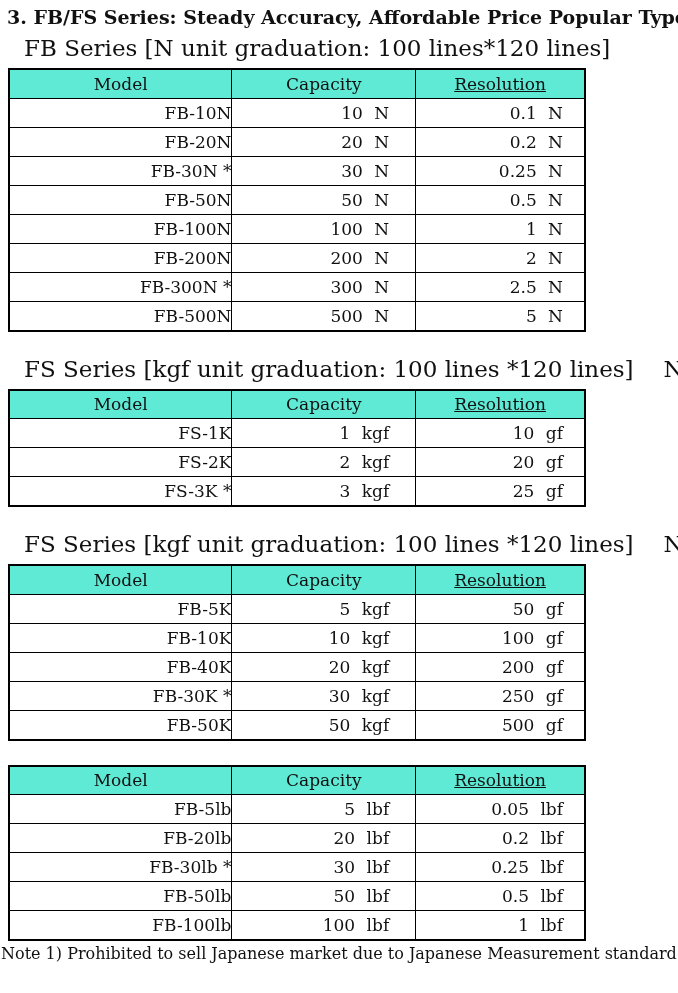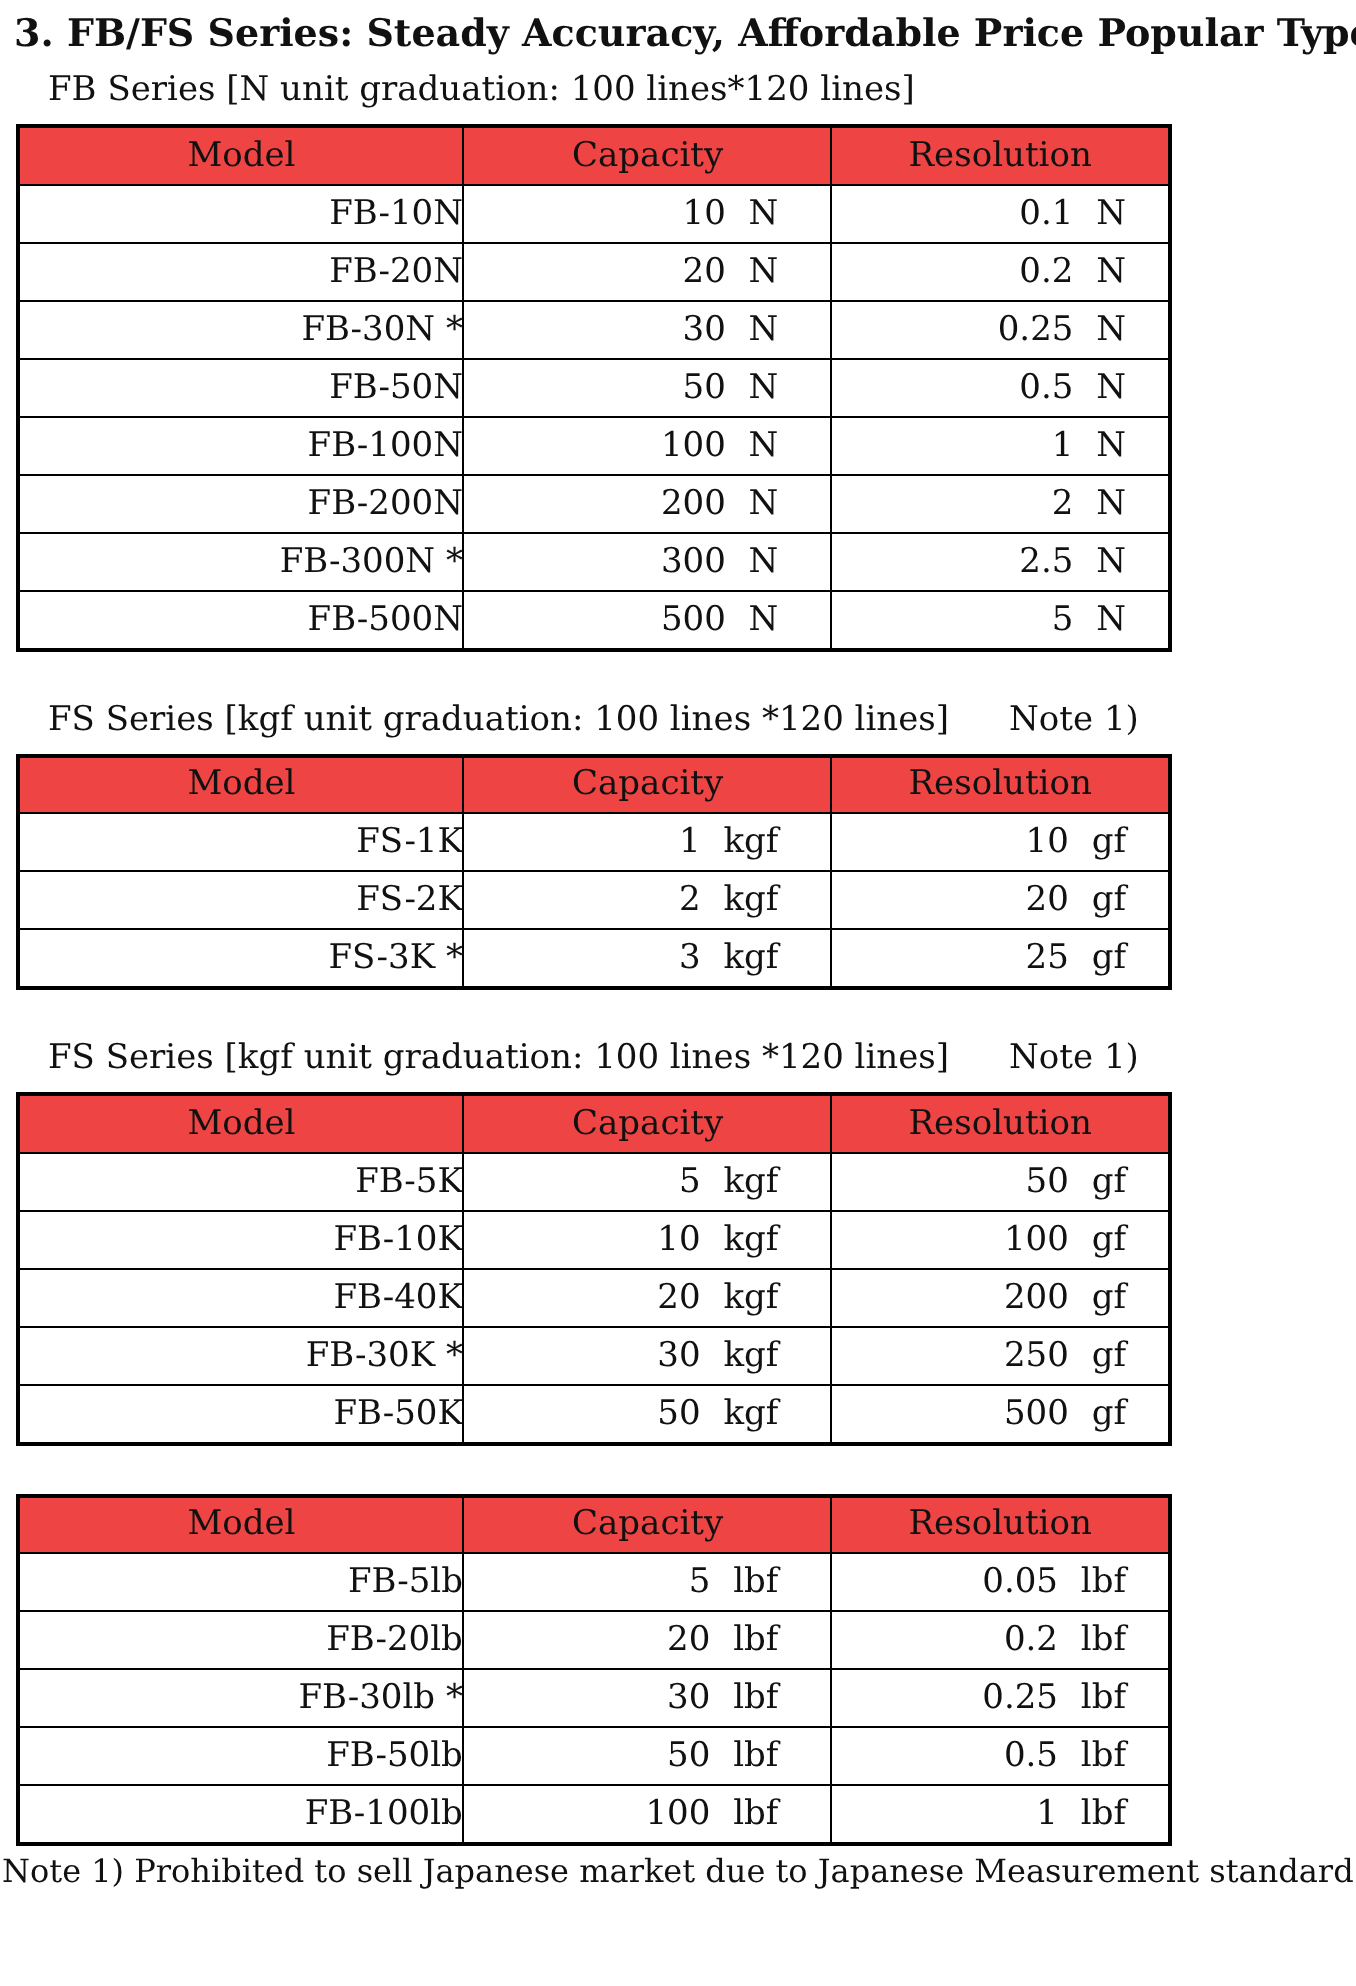--- a/index.html
+++ b/index.html
@@ -21,7 +21,7 @@
   .table-section { margin-bottom: 24px; }
   .table-section.last { margin-bottom: 0; }
   .section-label {
-    font-size: 17px;
+    font-size: 23px;
     margin: 0 0 7px 24px;
     white-space: nowrap;
   }

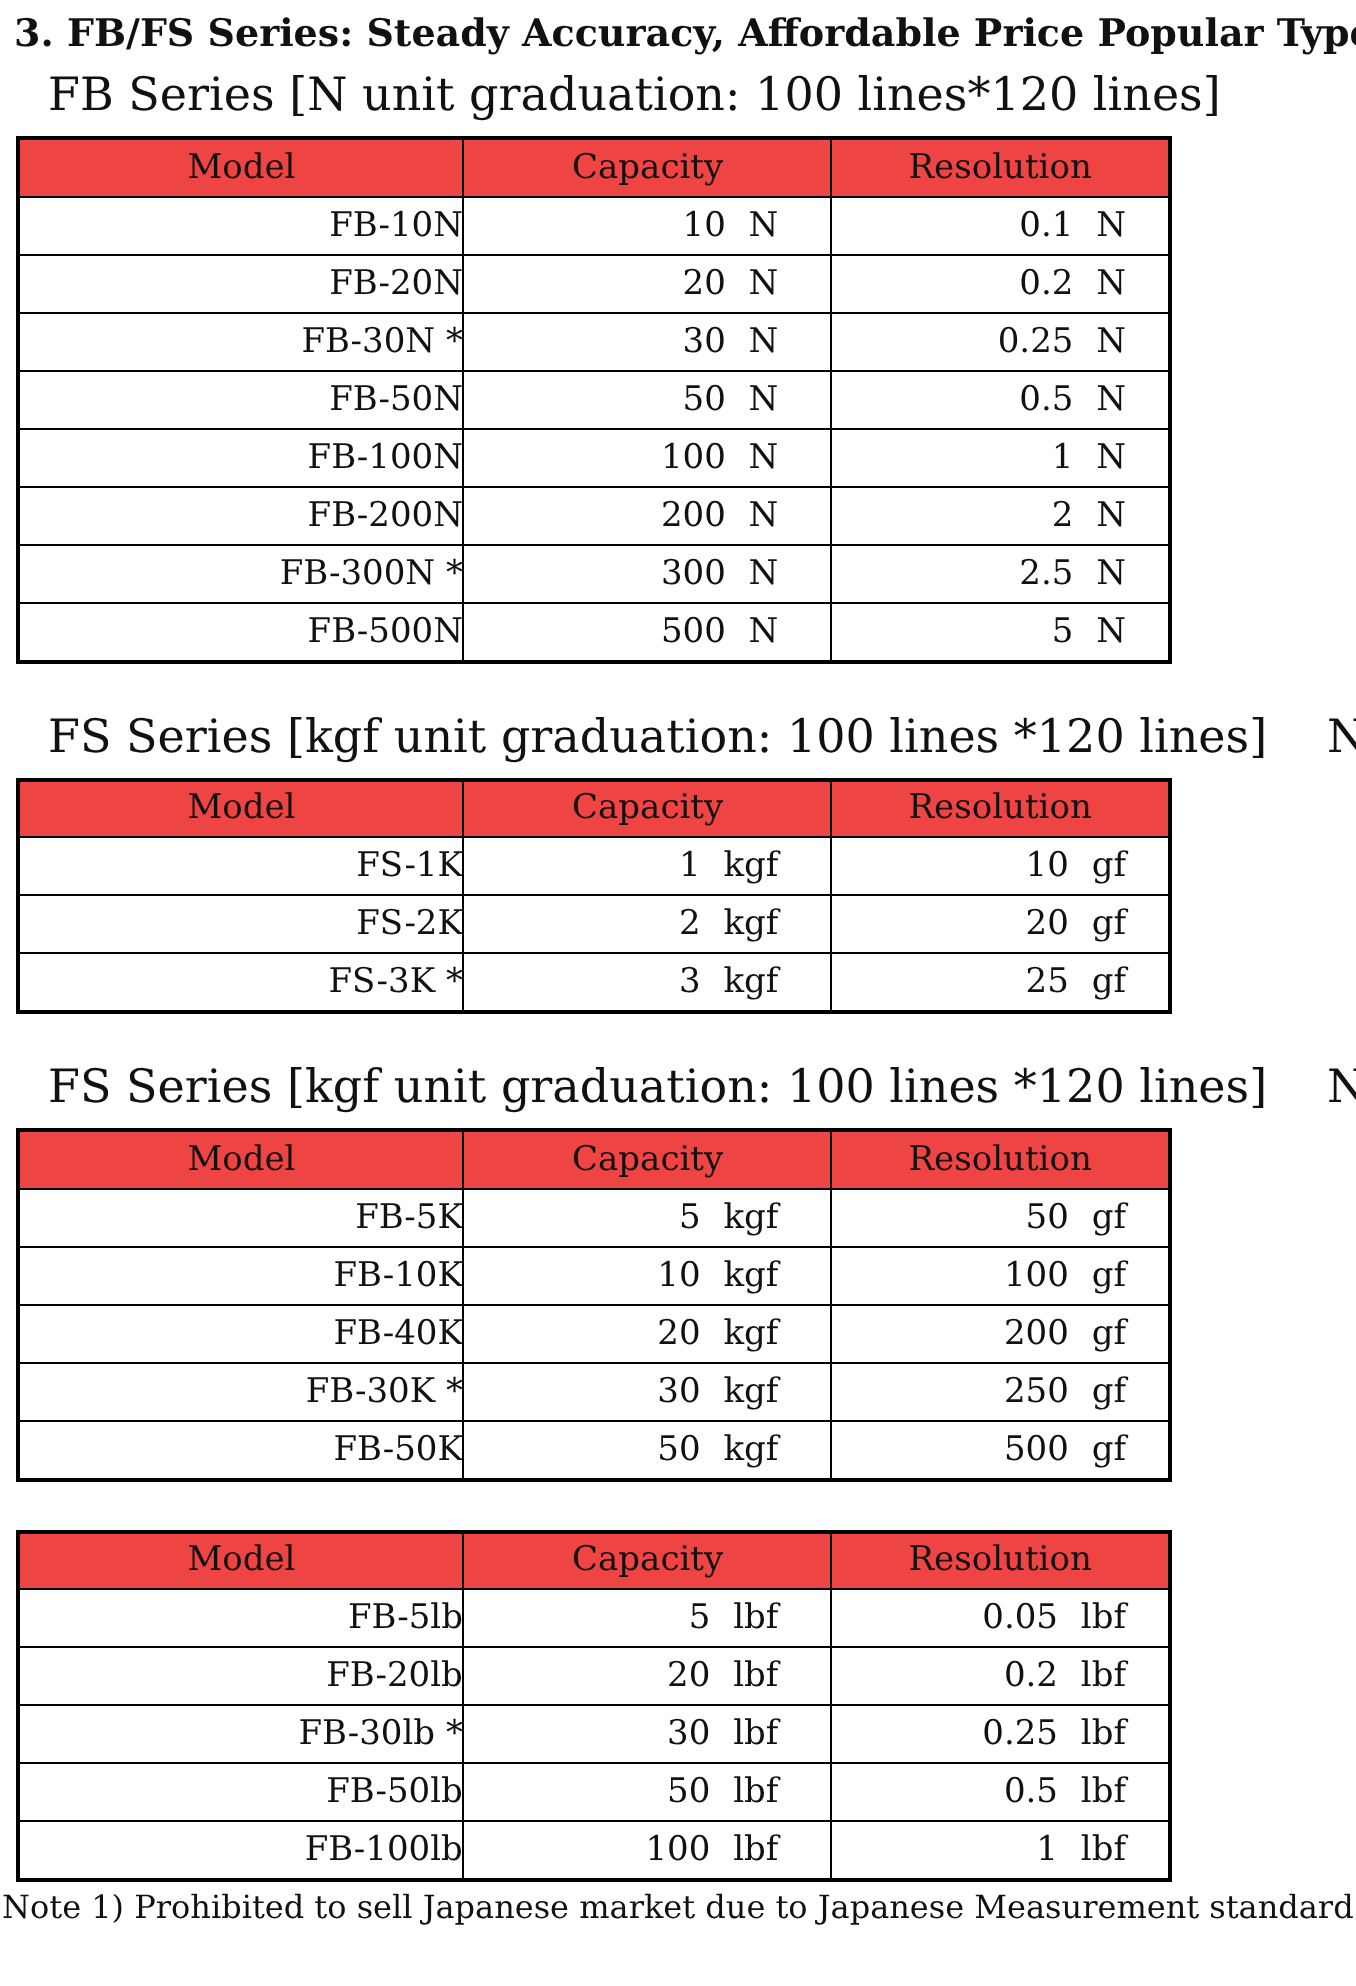--- a/index.html
+++ b/index.html
@@ -41,7 +41,7 @@
     overflow: hidden;
   }
   .spec th {
-    background: #ef4444;
+    background: #5eead4;
     text-align: center;
     height: 29px;
   }

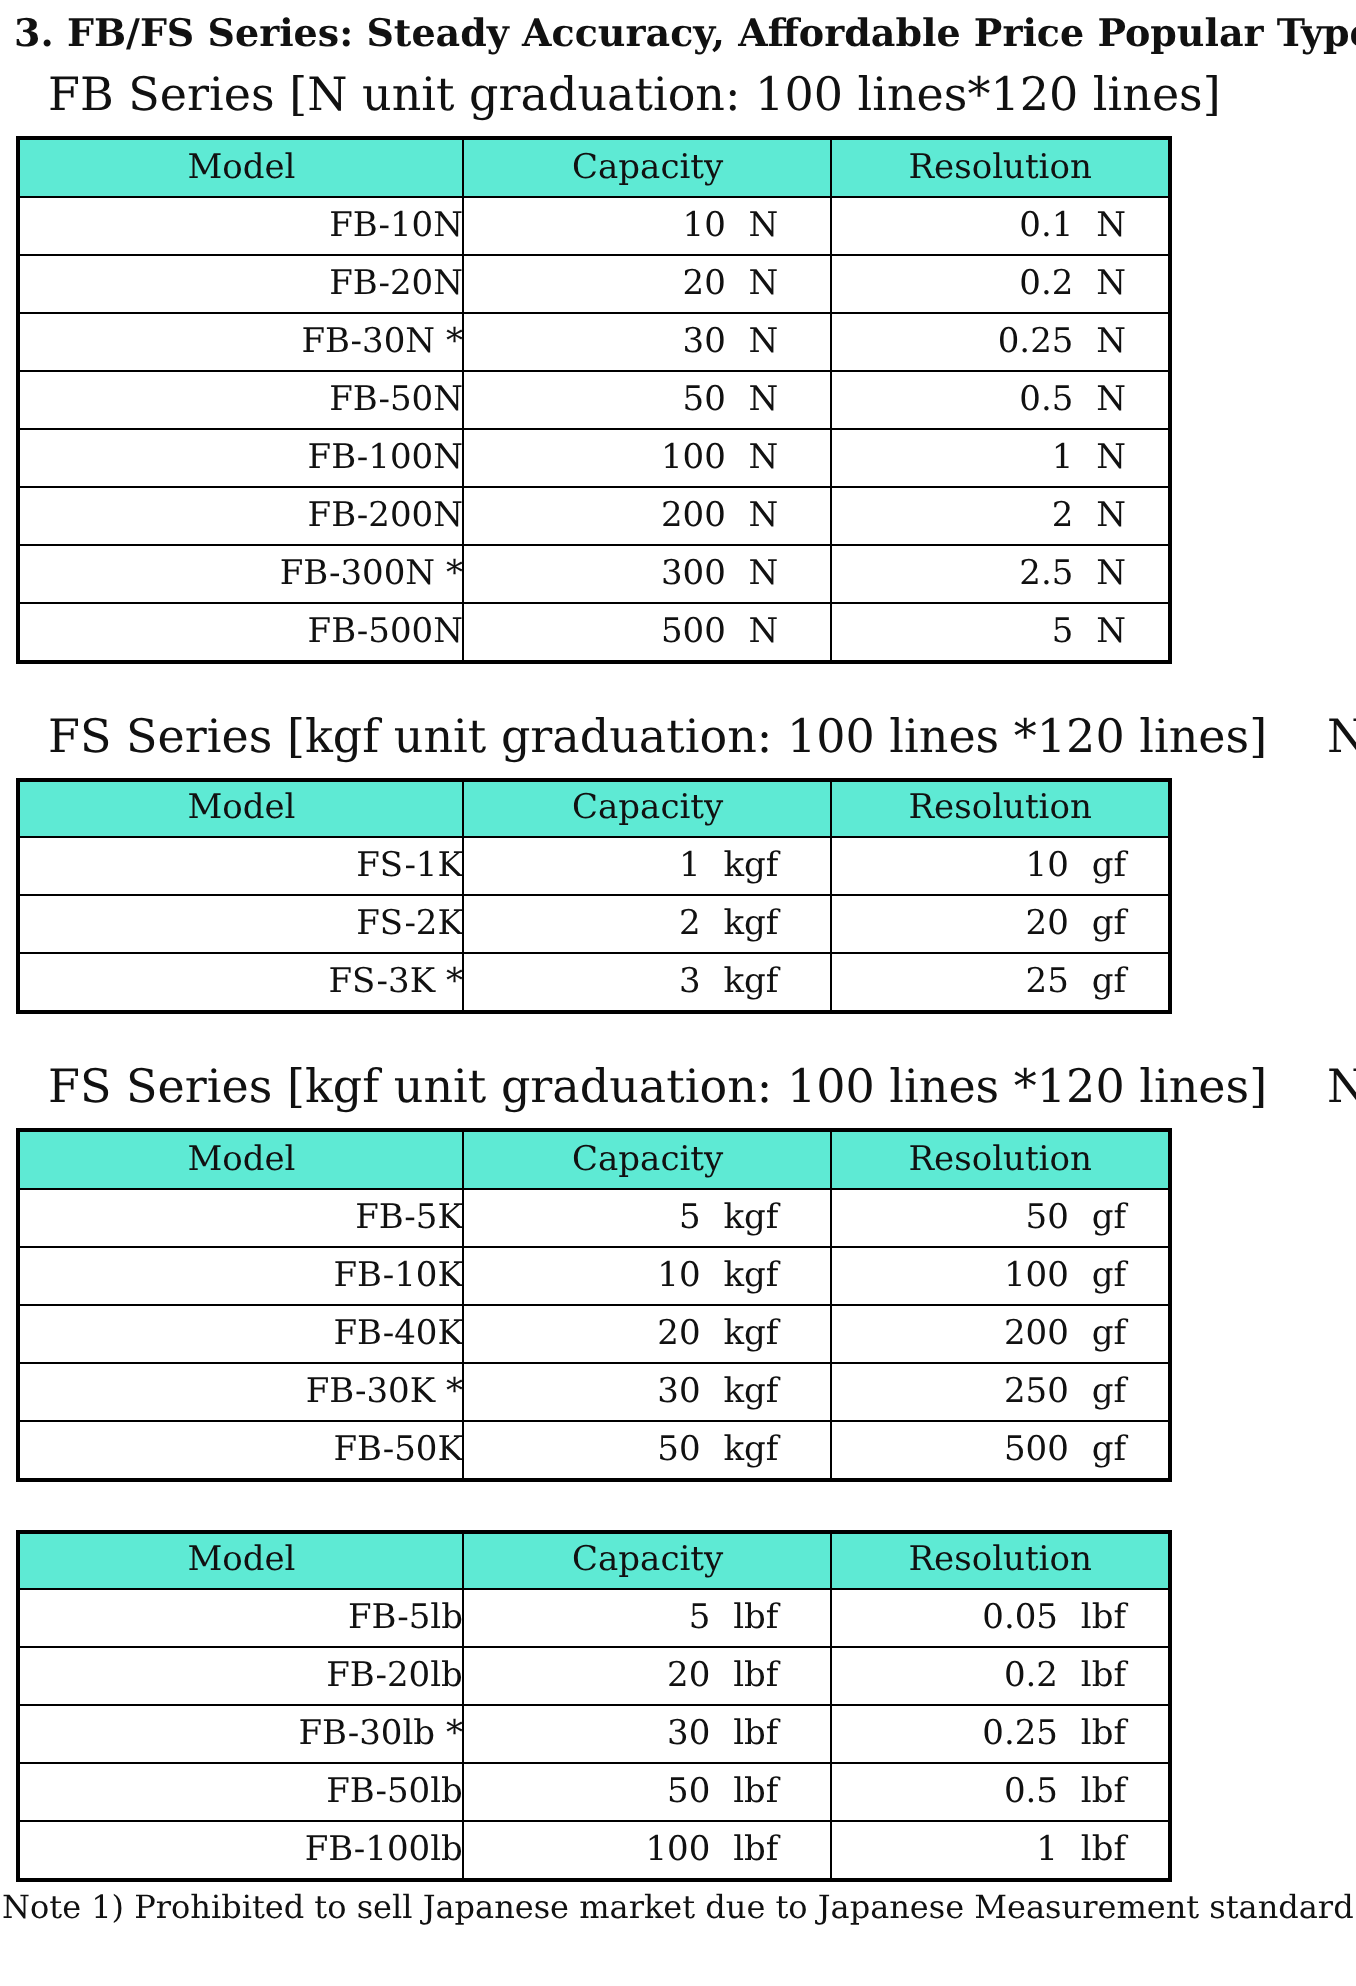--- a/index.html
+++ b/index.html
@@ -48,7 +48,7 @@
   .spec td { height: 28px; line-height: 28px; }
   .col-model      { width: 216px; }
   .col-capacity   { width: 178px; }
-  .col-resolution { width: 164px; }
+  .col-resolution { width: 164px; text-decoration: underline; }
   td.model { text-align: right; padding-left: 7px; }
   td.num   { text-align: right; word-spacing: 6px; }
   td.cap   { padding-right: 26px; }

